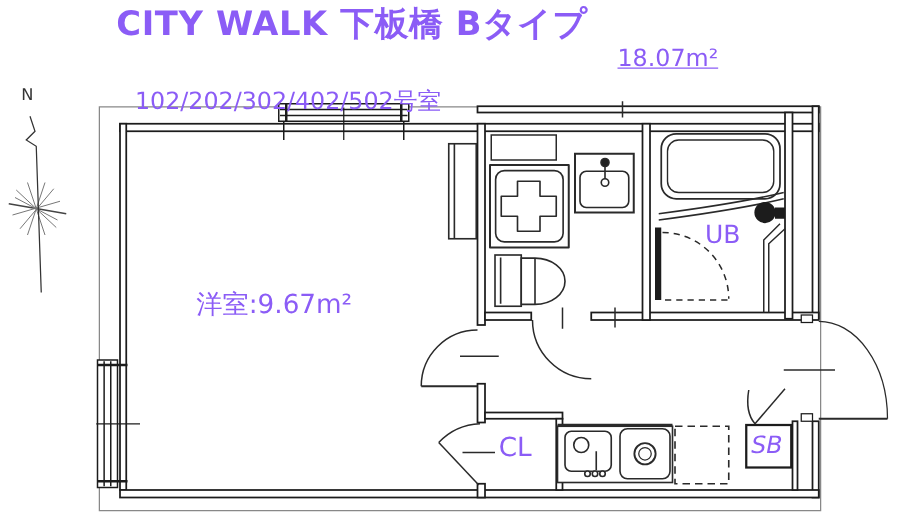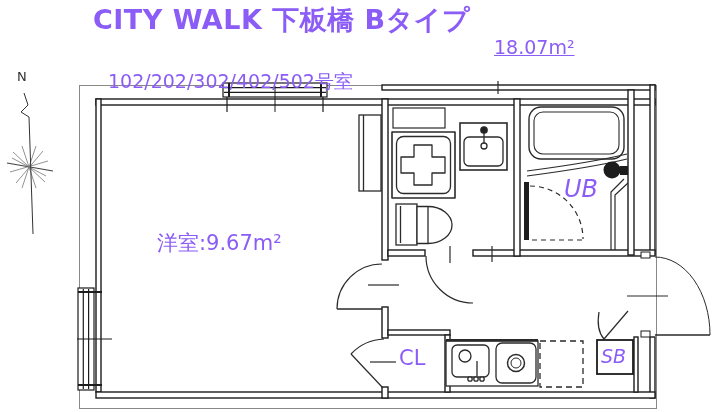--- a/index.html
+++ b/index.html
@@ -13,7 +13,7 @@
   .subtitle{left:108px;top:48px;font-size:19px;font-weight:500;margin-top:24px;}
   .area{left:494px;top:38px;font-size:19px;font-weight:500;text-decoration:underline;}
   .room{left:157px;top:233px;font-size:21px;font-weight:500;}
-  .ub{left:564px;top:177px;font-size:24px;font-weight:500;font-style:italic;}
+  .ub{left:564px;top:177px;font-size:20px;font-weight:500;}
   .cl{left:399px;top:348px;font-size:21px;font-weight:400;}
   .sb{left:601px;top:347px;font-size:19px;font-weight:500;font-style:italic;}
   .north{left:17px;top:70px;font-size:13px;color:#333;}

